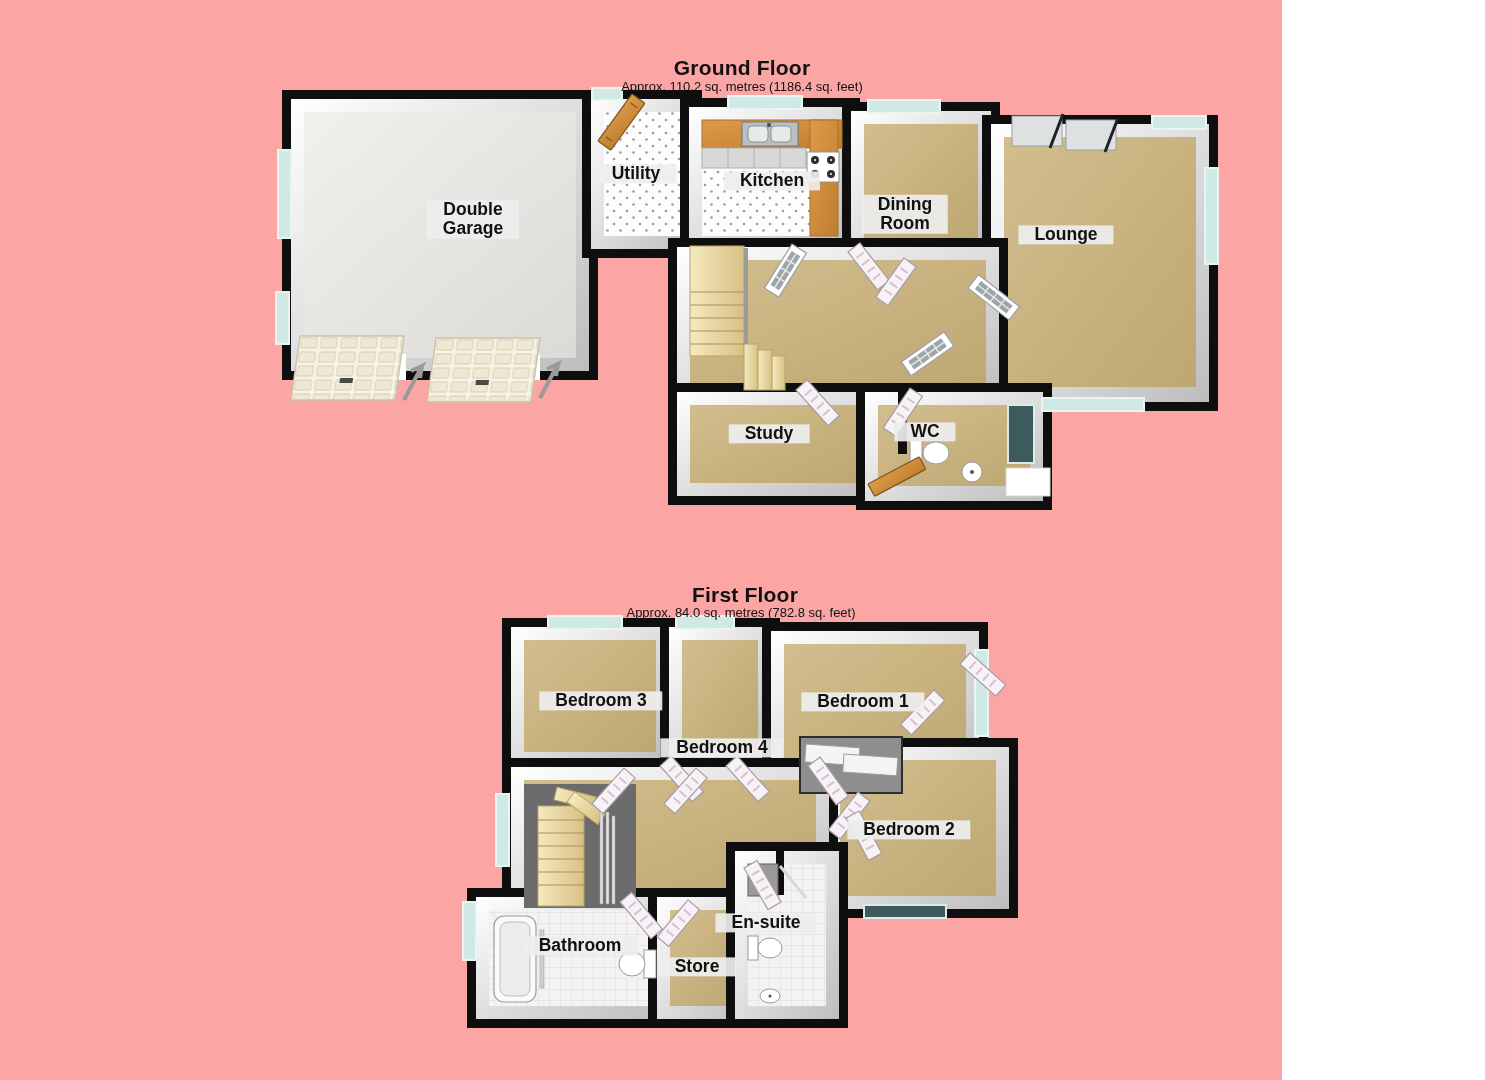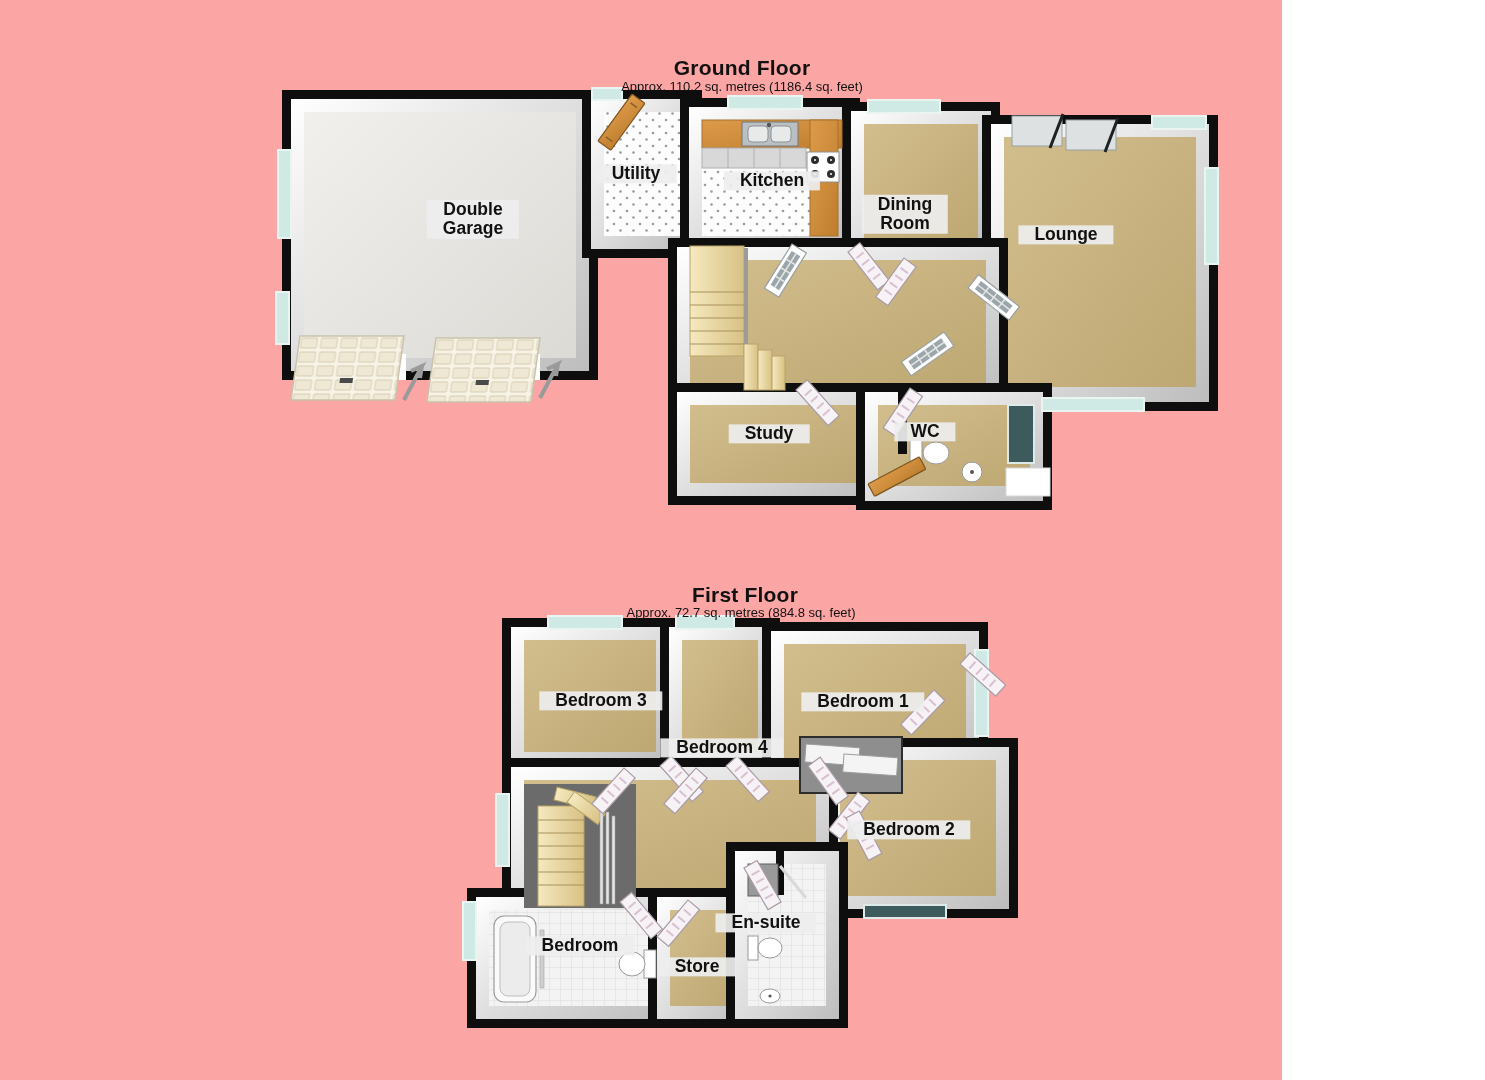--- a/index.html
+++ b/index.html
@@ -352,7 +352,7 @@
   <div class="ftitle" style="left:742px;top:68px;">Ground Floor</div>
   <div class="fsub" style="left:742px;top:86px;">Approx. 110.2 sq. metres (1186.4 sq. feet)</div>
   <div class="ftitle" style="left:745px;top:595px;">First Floor</div>
-  <div class="fsub" style="left:741px;top:612px;">Approx. 72.7 sq. metres (884.8 sq. feet)</div>
+  <div class="fsub" style="left:741px;top:612px;">Approx. 84.0 sq. metres (782.8 sq. feet)</div>
 
   <div class="rlabel" style="left:441px;top:219px;margin-left:32px;">Double
 Garage</div>

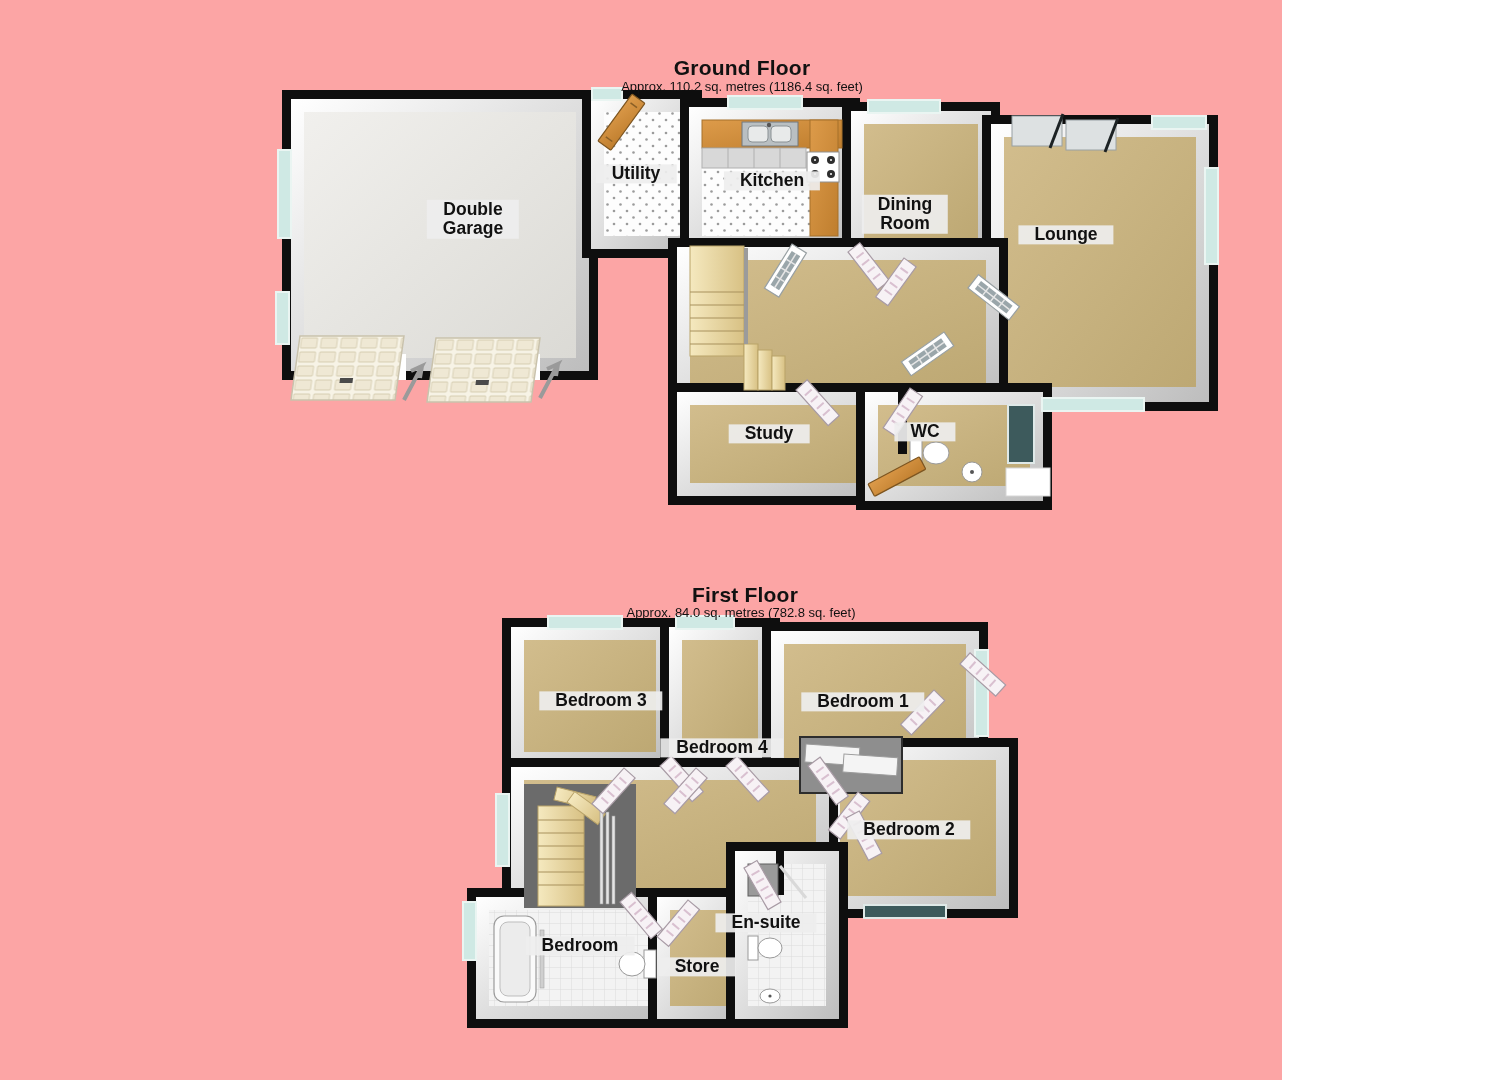--- a/index.html
+++ b/index.html
@@ -368,7 +368,7 @@
   <div class="rlabel" style="left:722px;top:701px;margin-top:47px;">Bedroom 4</div>
   <div class="rlabel" style="left:863px;top:702px;">Bedroom 1</div>
   <div class="rlabel" style="left:888px;top:830px;margin-left:21px;">Bedroom 2</div>
-  <div class="rlabel" style="left:580px;top:946px;">Bedroom</div>
+  <div class="rlabel" style="left:580px;top:946px;">Bathroom</div>
   <div class="rlabel" style="left:697px;top:967px;">Store</div>
   <div class="rlabel" style="left:766px;top:923px;text-align:right;">En-suite</div>
 </div>

